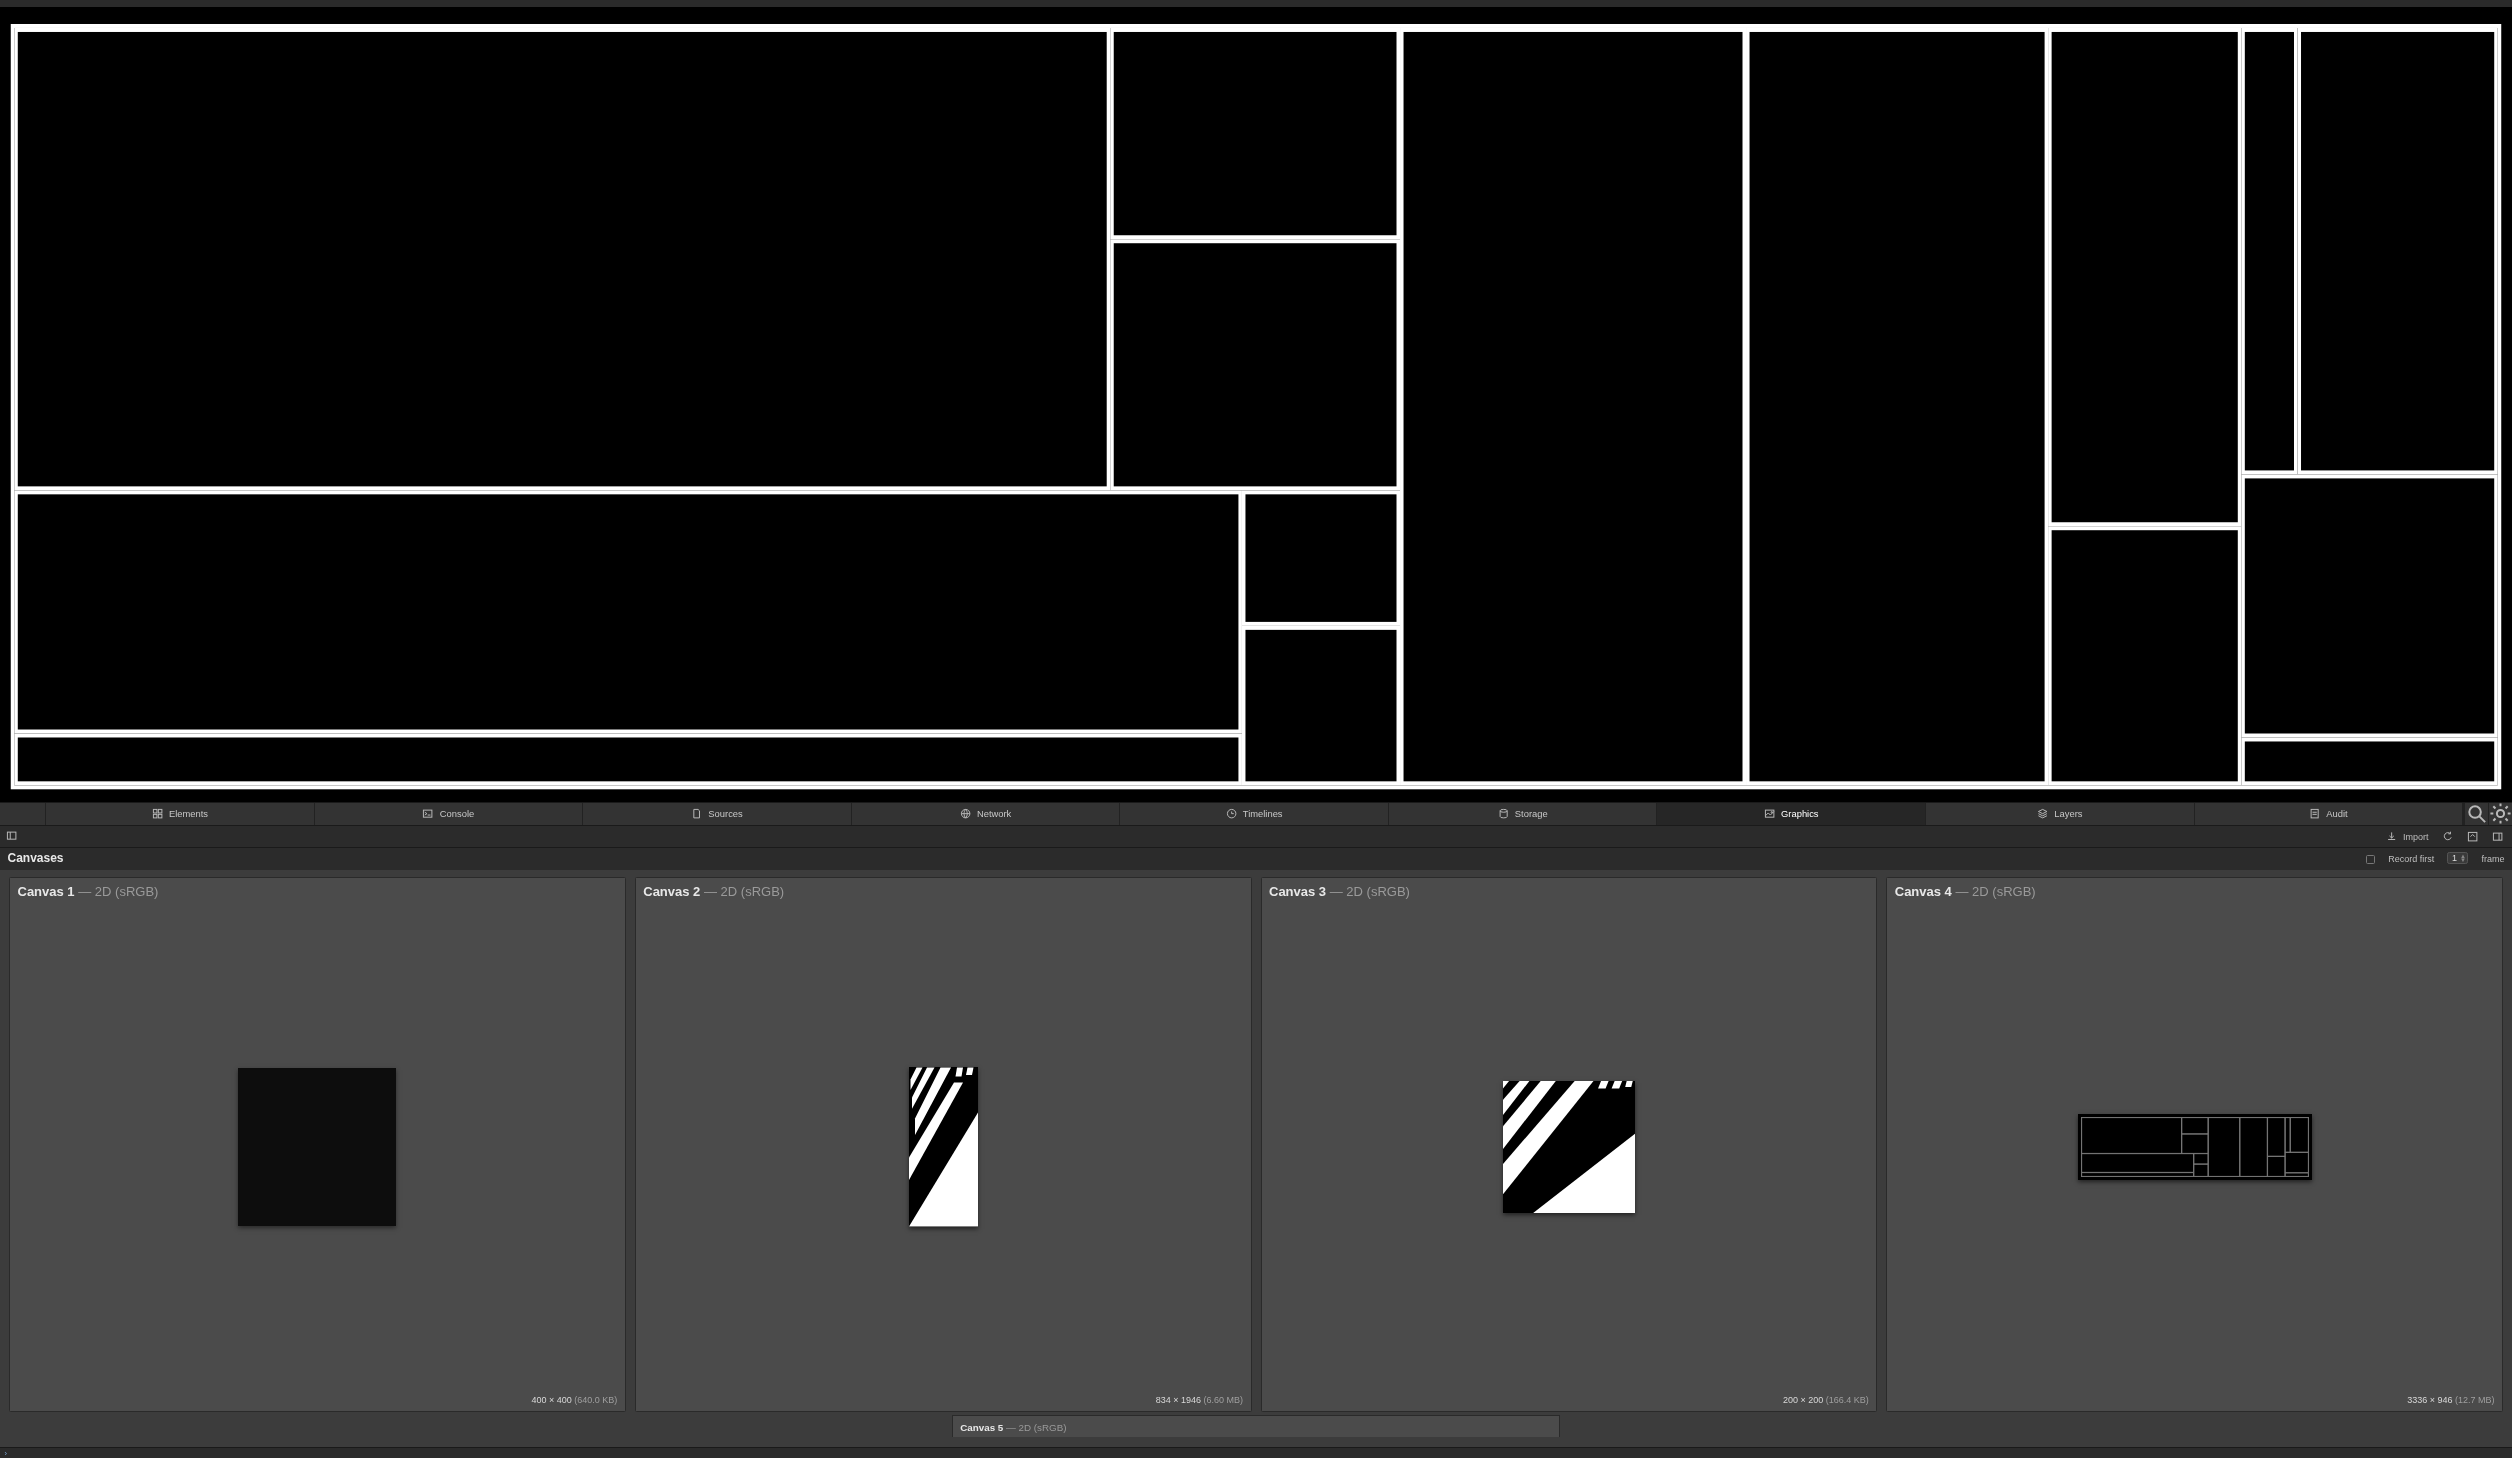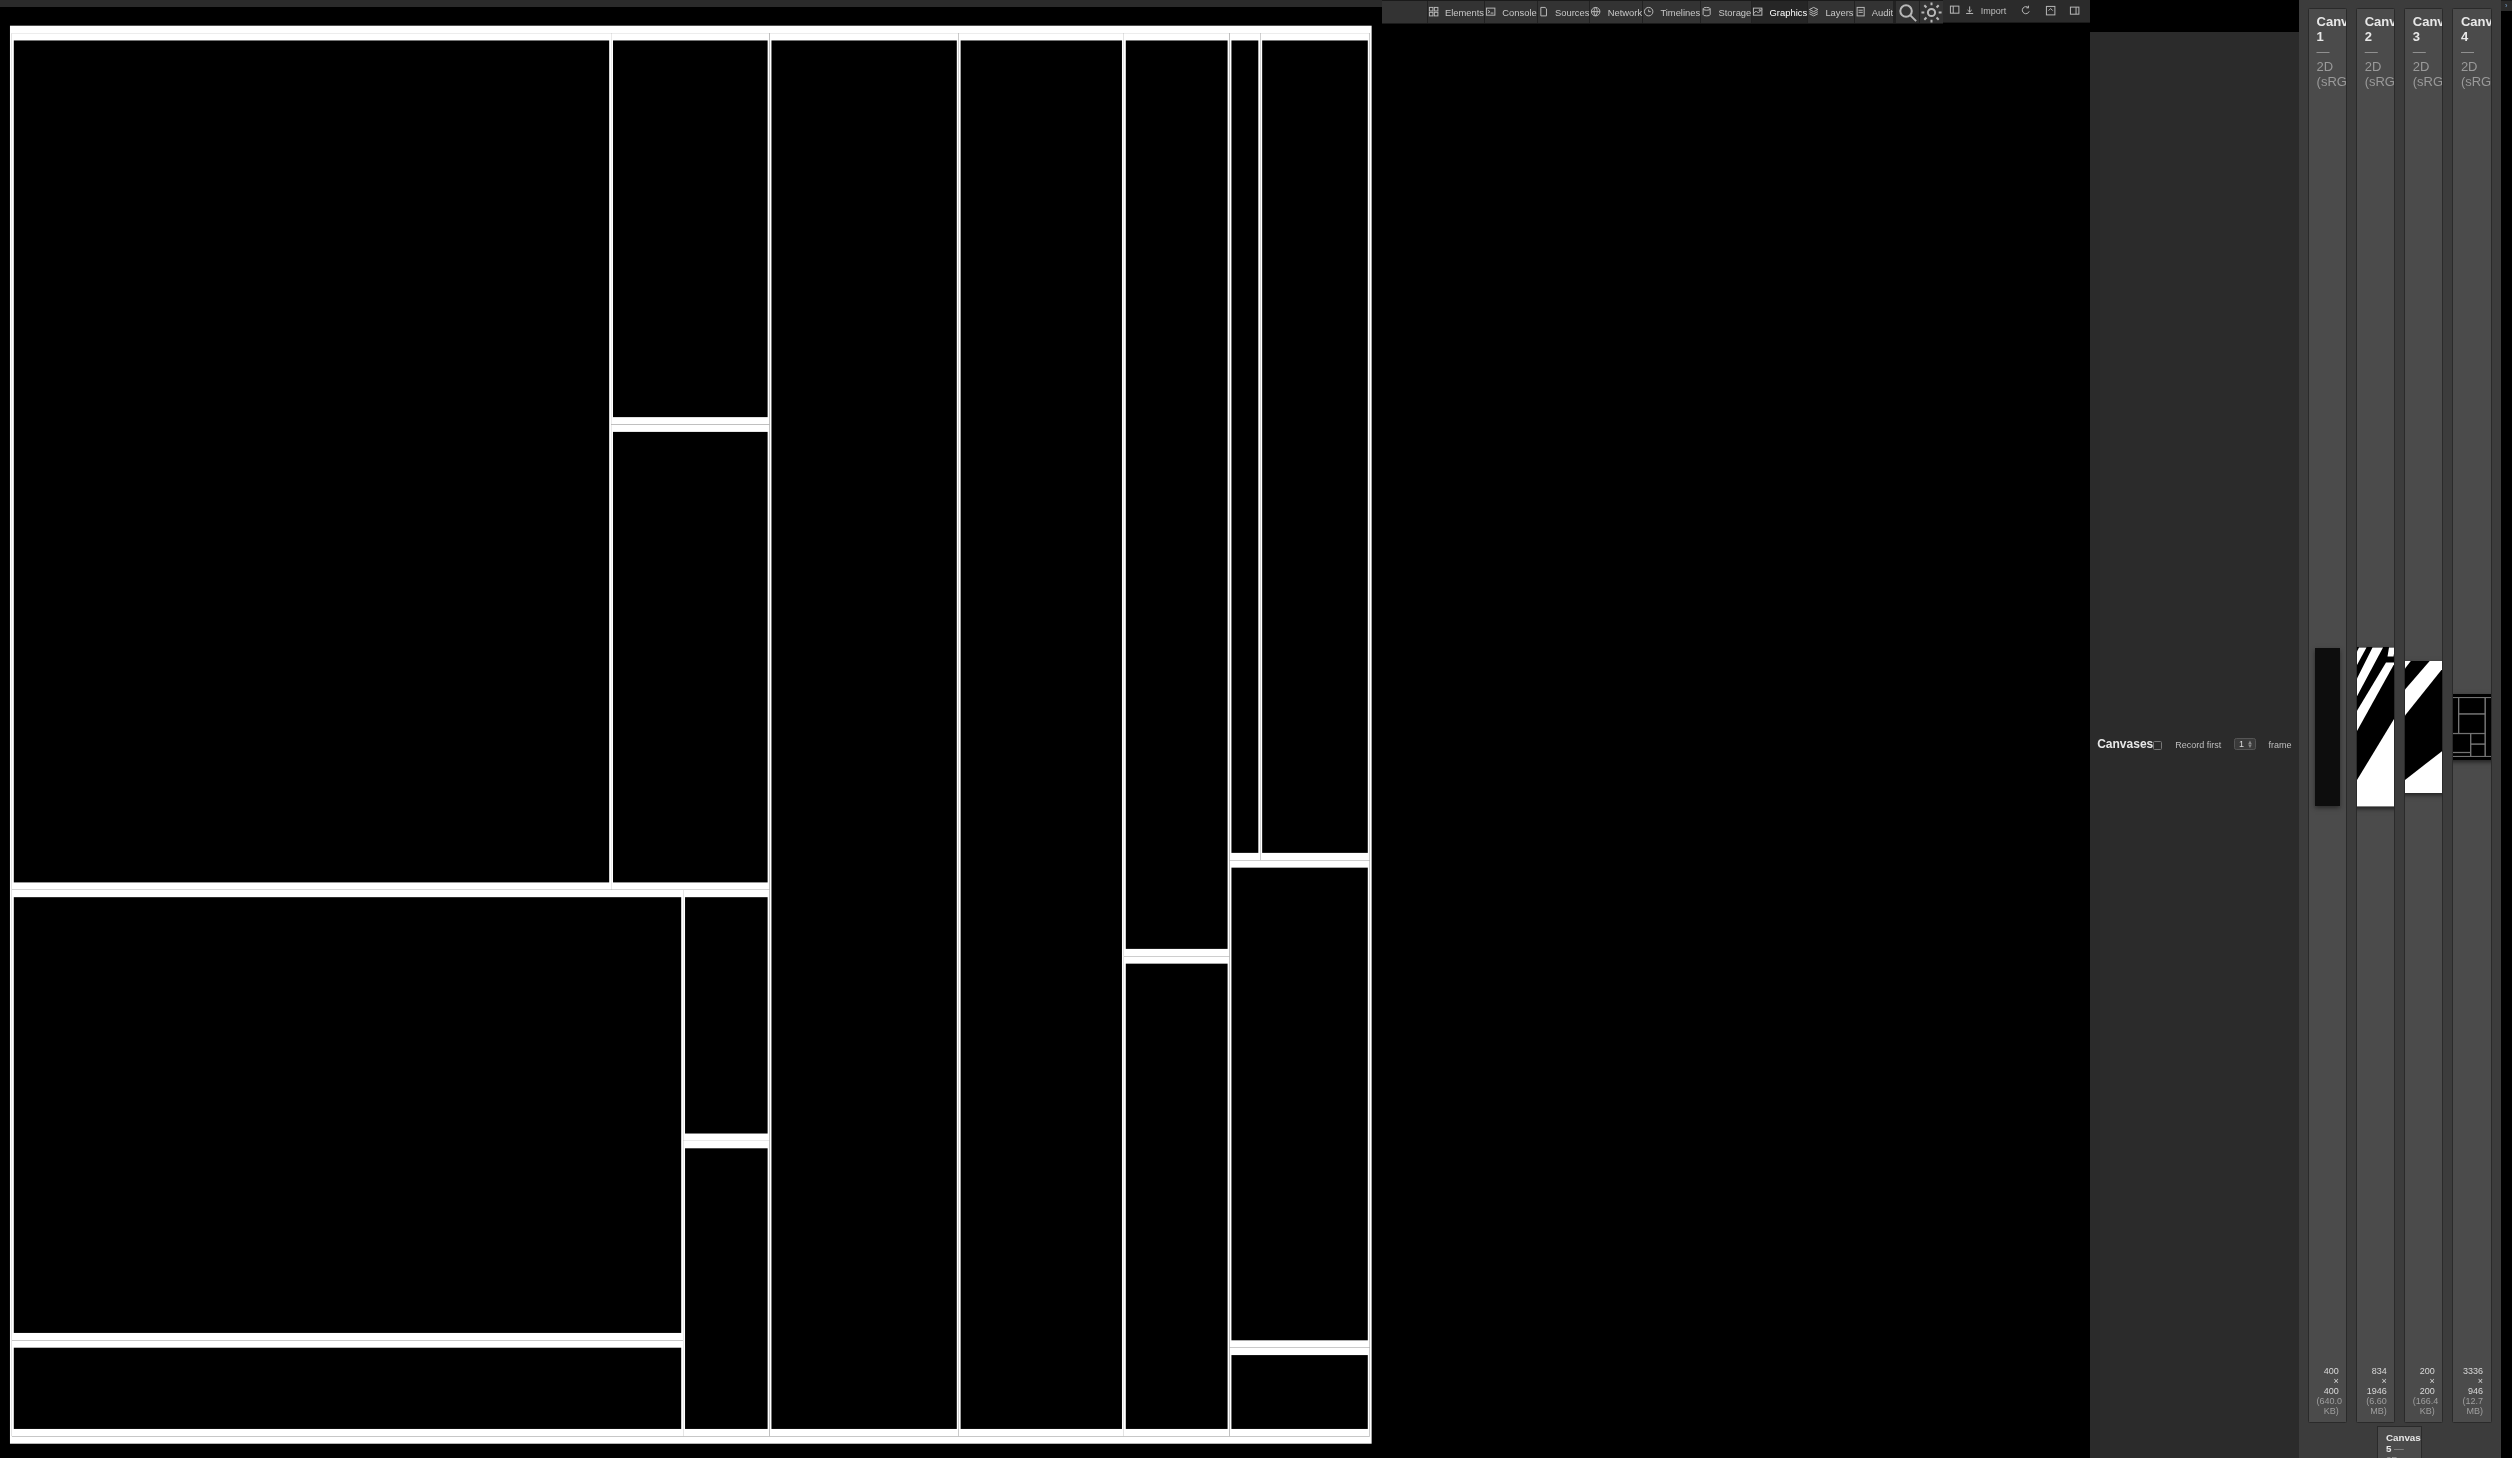--- a/index.html
+++ b/index.html
@@ -5,7 +5,7 @@
 * { margin: 0; padding: 0; box-sizing: border-box; font-family: -apple-system, "Helvetica Neue", Arial, sans-serif; }
 html, body { width: 100%; height: 100%; background: #000; color: #c8c8c8; overflow: hidden; }
 
-.root { display: flex; flex-direction: row; height: 100vh; background: #000; }
+.root { display: flex; flex-direction: column; height: 100vh; background: #000; }
 
 
 .page-content {

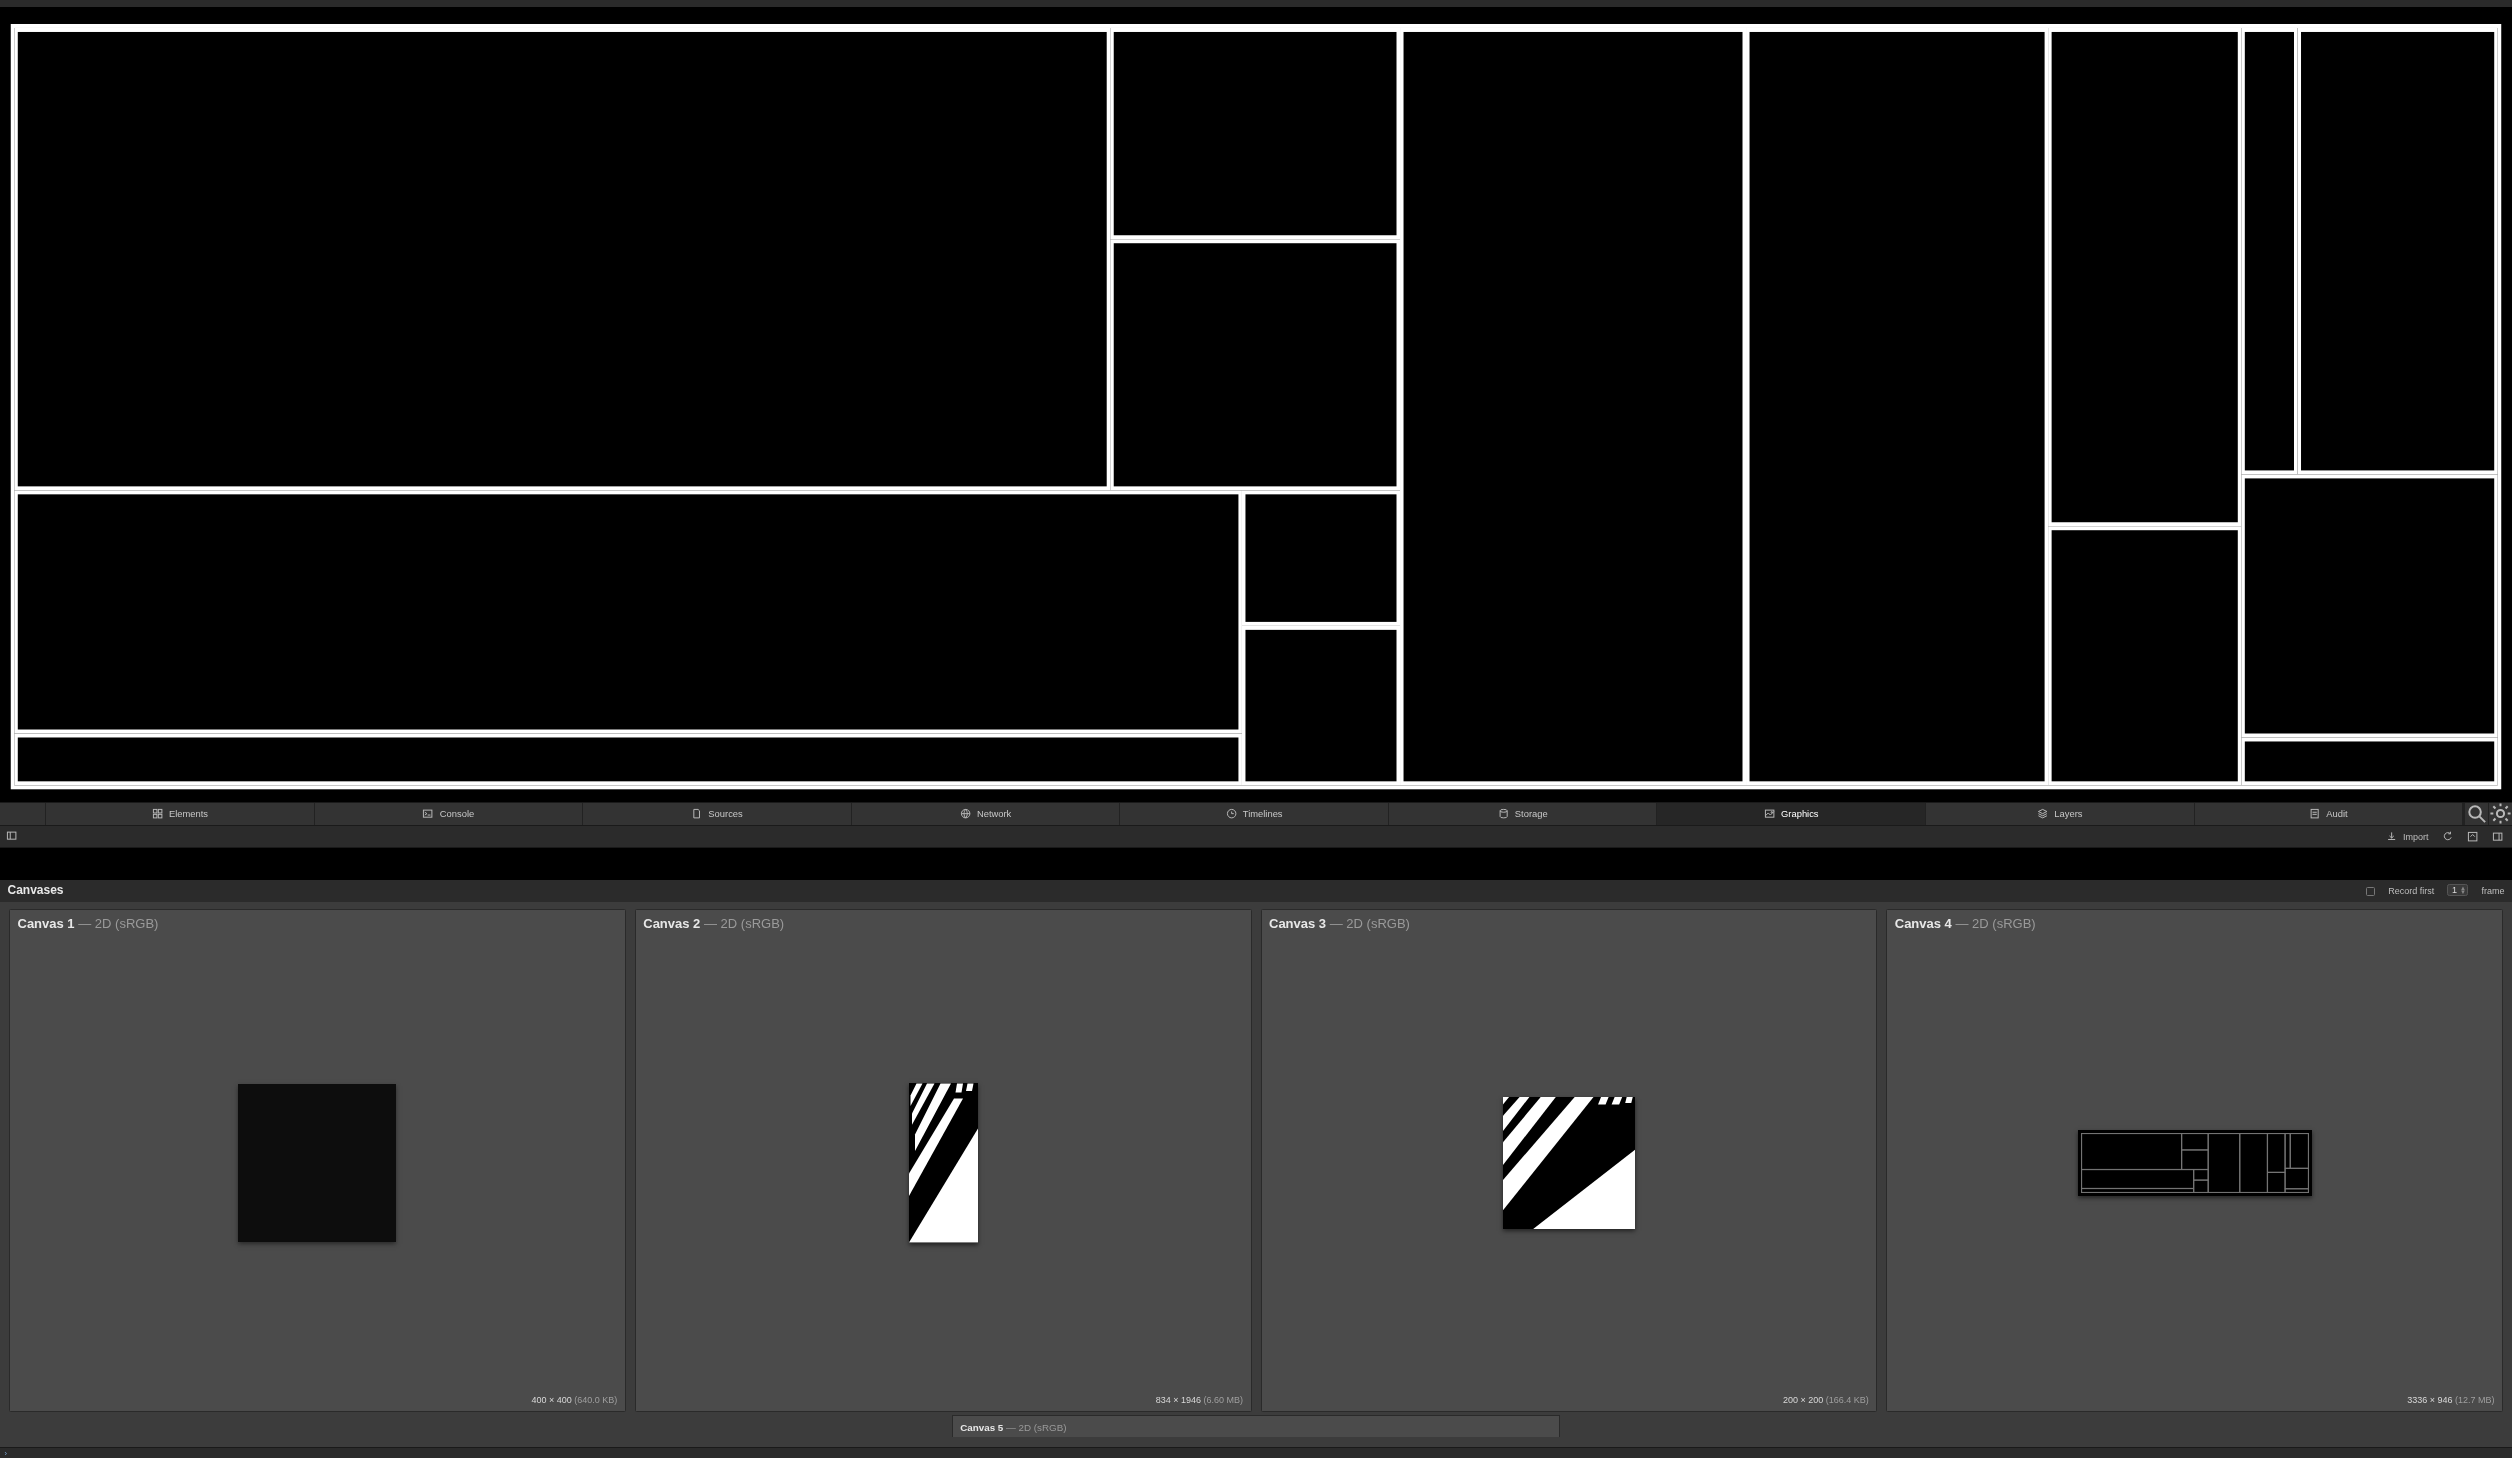--- a/index.html
+++ b/index.html
@@ -60,7 +60,7 @@
   display: flex; align-items: center; justify-content: space-between;
   background: #2b2b2b;
   padding: 3px 7.5px 4.5px 7.5px;
-  font-size: 9px; color: #bfbfbf; margin-top: 32px;
+  font-size: 9px; color: #bfbfbf;
 }
 .canvases-header h2 { font-size: 12px; font-weight: 600; color: #e8e8e8; }
 .canvases-header .rf { display: flex; align-items: flex-end; gap: 13px; }

